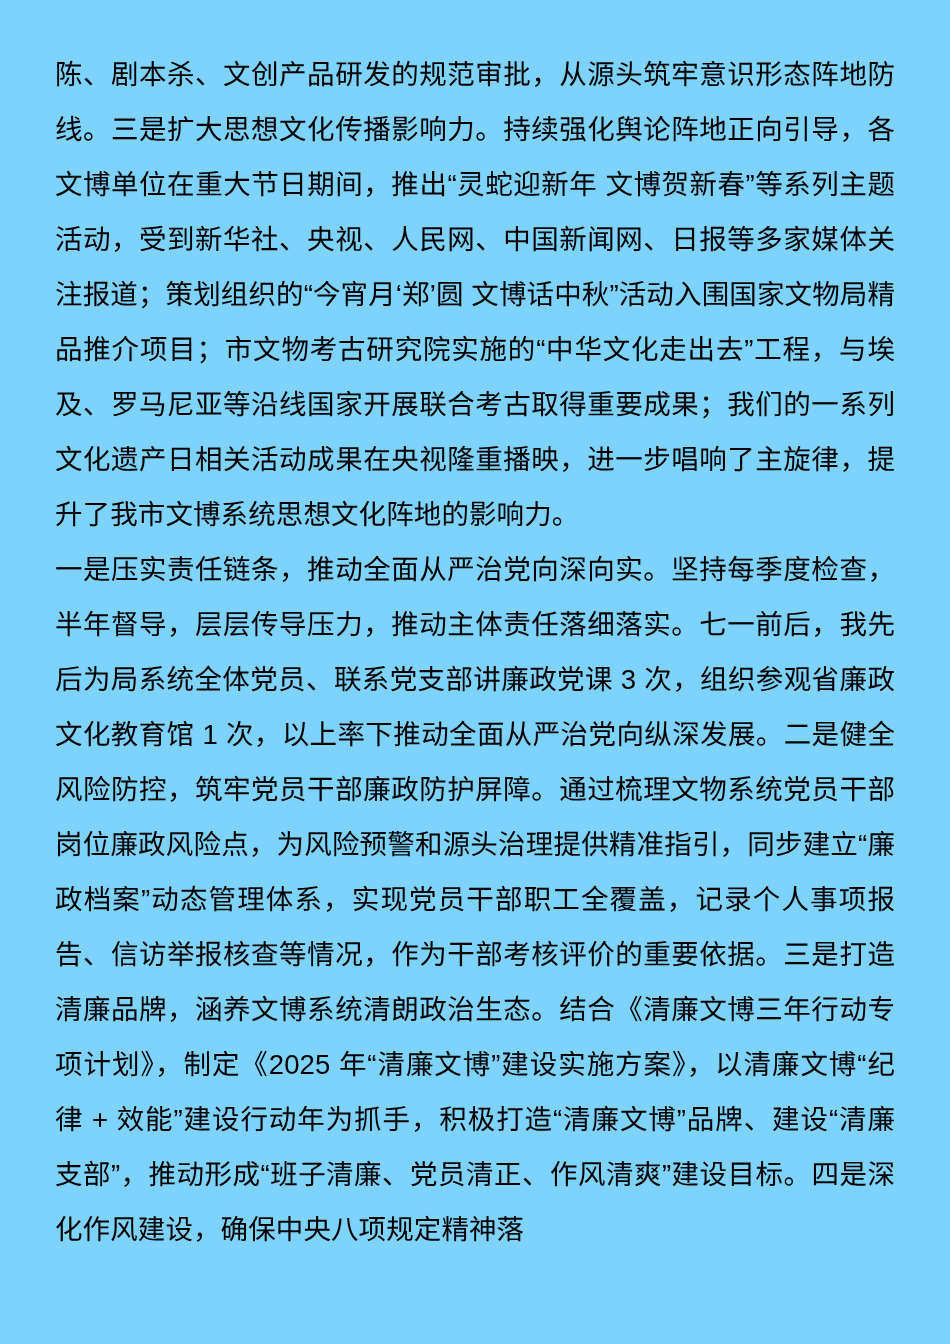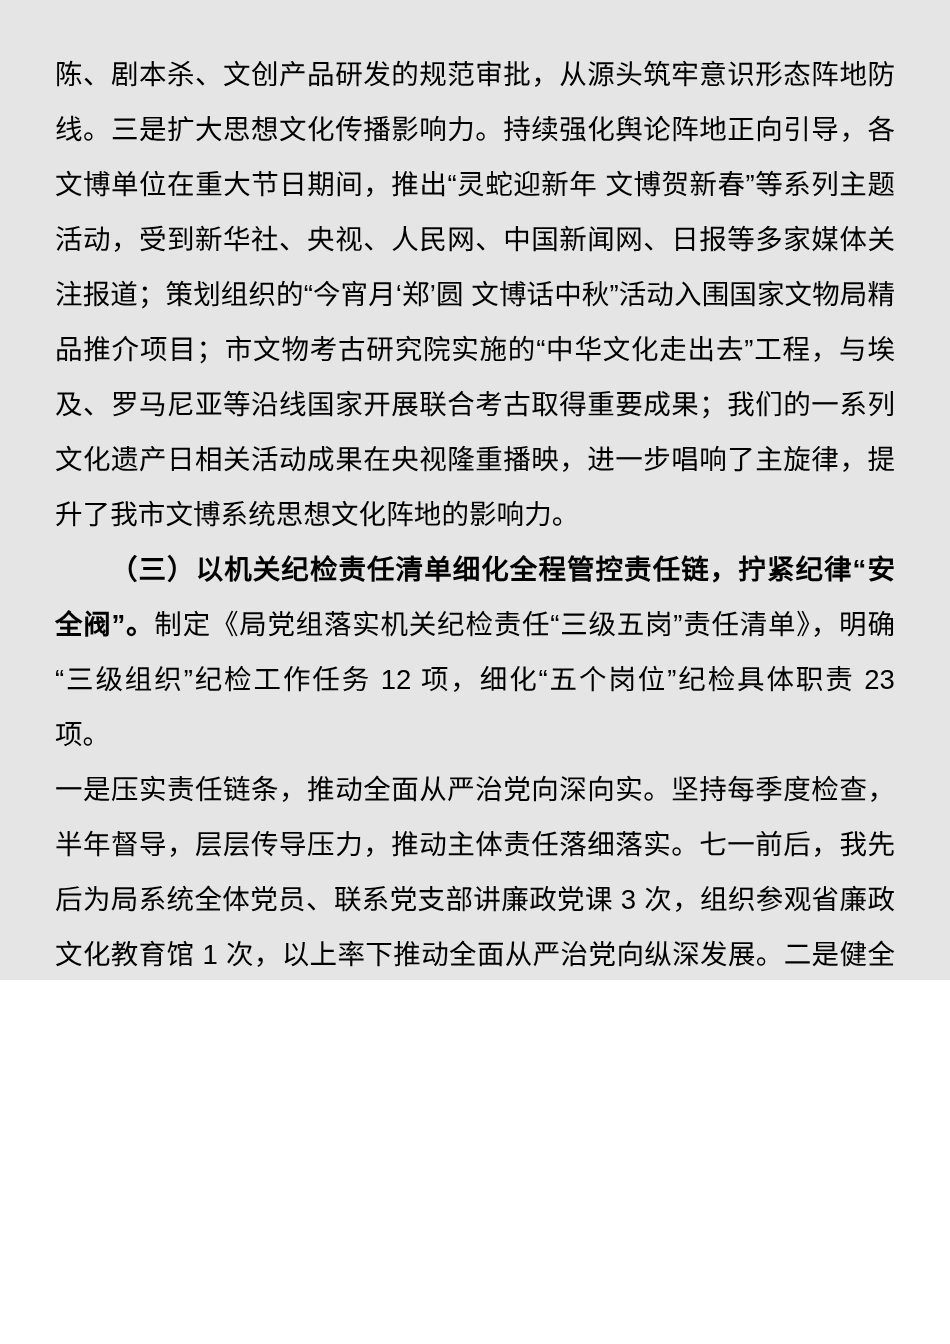--- a/index.html
+++ b/index.html
@@ -14,8 +14,8 @@
   .page {
     position: relative;
     width: 950px;
-    height: 980px;
-    background: #e5e5e5;
+    height: 1344px;
+    background: #7dd3fc;
     overflow: hidden;
     box-sizing: border-box;
   }

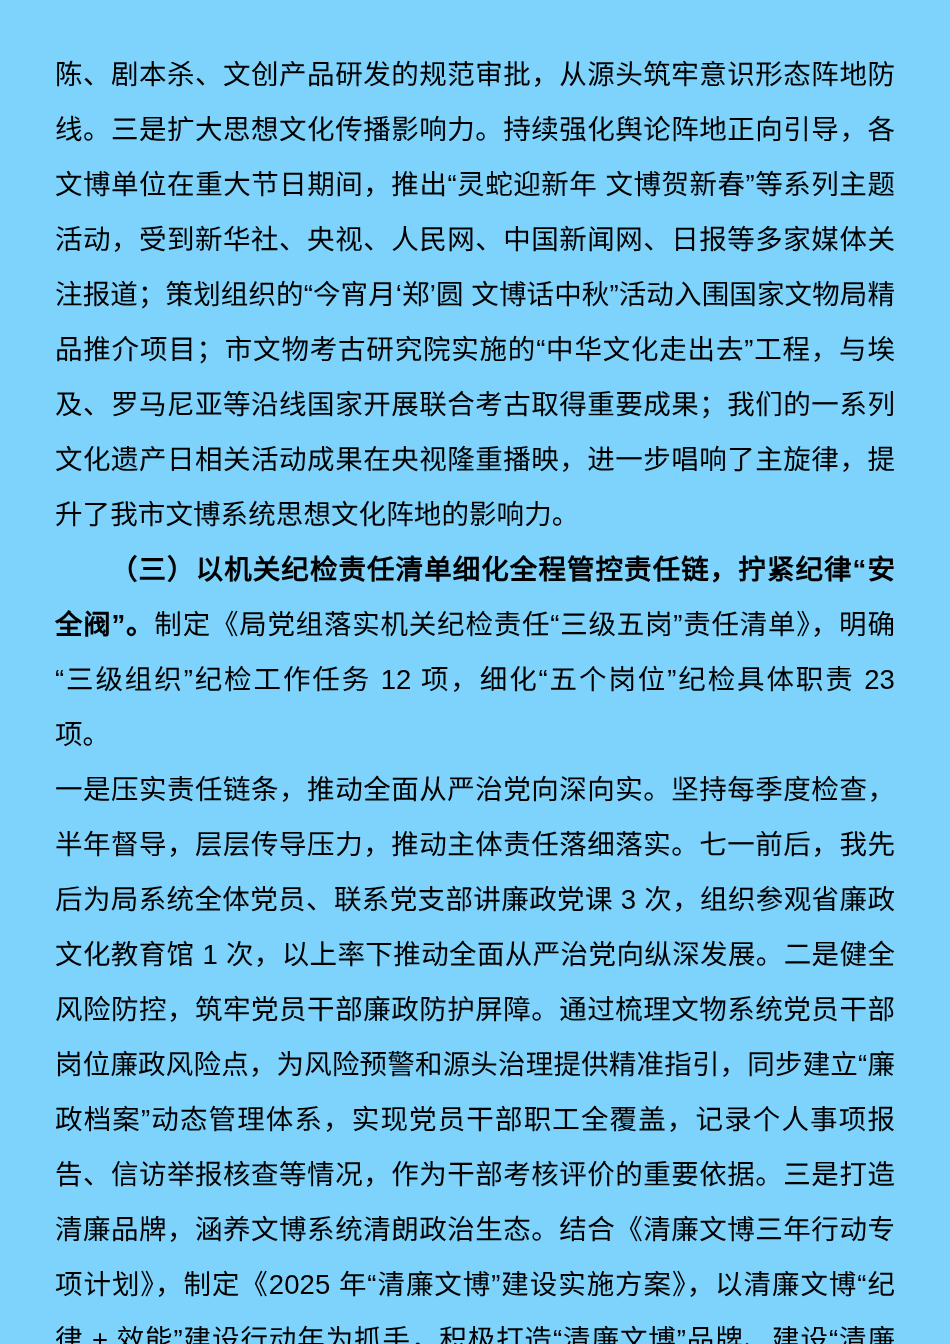--- a/index.html
+++ b/index.html
@@ -60,7 +60,6 @@
 
     <p class="para first">陈、剧本杀、文创产品研发的规范审批，从源头筑牢意识形态阵地防线。三是扩大思想文化传播影响力。持续强化舆论阵地正向引导，各文博单位在重大节日期间，推出“灵蛇迎新年 文博贺新春”等系列主题活动，受到新华社、央视、人民网、中国新闻网、日报等多家媒体关注报道；策划组织的“今宵月‘郑’圆 文博话中秋”活动入围国家文物局精品推介项目；市文物考古研究院实施的“中华文化走出去”工程，与埃及、罗马尼亚等沿线国家开展联合考古取得重要成果；我们的一系列文化遗产日相关活动成果在央视隆重播映，进一步唱响了主旋律，提升了我市文博系统思想文化阵地的影响力。</p>
 
-    <p class="para heading-para"><span class="lead">（三）以机关纪检责任清单细化全程管控责任链，拧紧纪律“安全阀”。</span><span>制定《局党组落实机关纪检责任“三级五岗”责任清单》，明确“三级组织”纪检工作任务 12 项，细化“五个岗位”纪检具体职责 23 项。</span></p>
 
     <p class="para">一是压实责任链条，推动全面从严治党向深向实。坚持每季度检查，半年督导，层层传导压力，推动主体责任落细落实。七一前后，我先后为局系统全体党员、联系党支部讲廉政党课 3 次，组织参观省廉政文化教育馆 1 次，以上率下推动全面从严治党向纵深发展。二是健全风险防控，筑牢党员干部廉政防护屏障。通过梳理文物系统党员干部岗位廉政风险点，为风险预警和源头治理提供精准指引，同步建立“廉政档案”动态管理体系，实现党员干部职工全覆盖，记录个人事项报告、信访举报核查等情况，作为干部考核评价的重要依据。三是打造清廉品牌，涵养文博系统清朗政治生态。结合《清廉文博三年行动专项计划》，制定《2025 年“清廉文博”建设实施方案》，以清廉文博“纪律 + 效能”建设行动年为抓手，积极打造“清廉文博”品牌、建设“清廉支部”，推动形成“班子清廉、党员清正、作风清爽”建设目标。四是深化作风建设，确保中央八项规定精神落</p>
 

